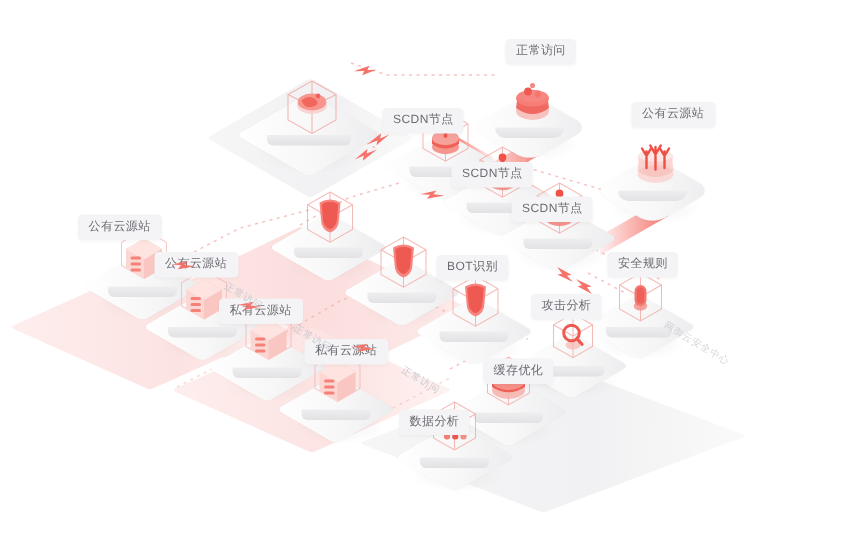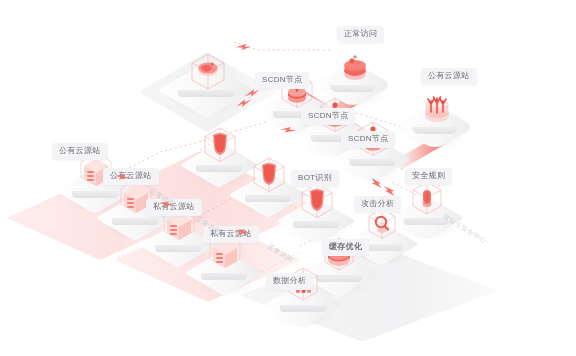--- a/index.html
+++ b/index.html
@@ -372,7 +372,7 @@
       </svg>
     </div>
   </div>
-  <div class="lbl" style="left:322px;top:239px;font-weight:bold;">缓存优化</div>
+  <div class="lbl" style="left:322px;top:239px;">缓存优化</div>
 
   <div class="node" style="left:280px;top:282px;width:46px;height:46px;">
     <div class="shadow" style="left:-6px;top:22px;width:62px;height:24px;"></div>

